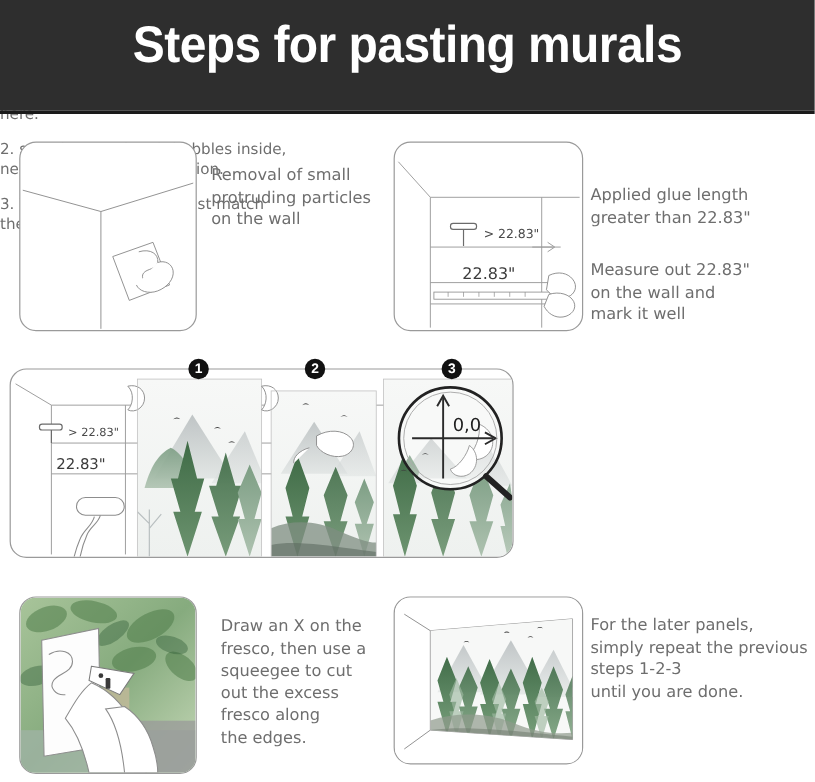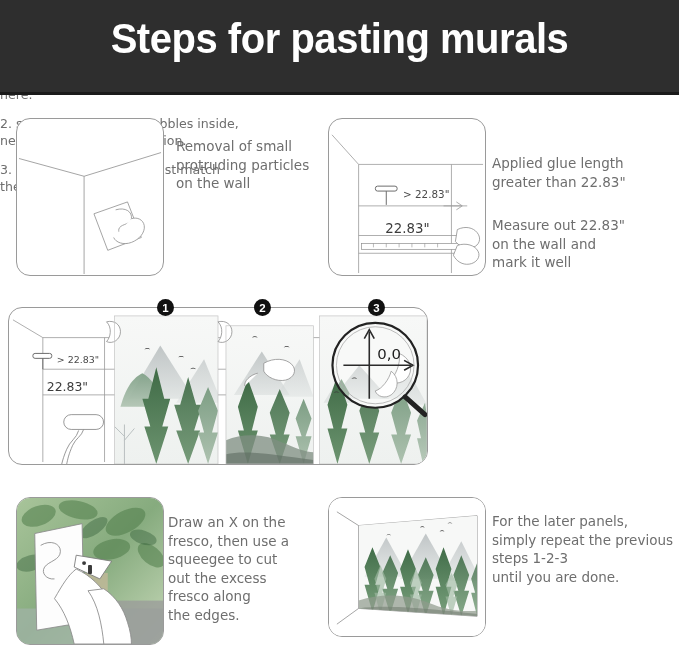--- a/index.html
+++ b/index.html
@@ -48,7 +48,7 @@
 
   
   #p4{left:16px;top:497px;width:148px;height:148px;}
-  #cap4{left:168px;top:513px;width:160px;}
+  #cap4{left:184px;top:513px;width:160px;}
   #p5{left:328px;top:497px;width:158px;height:140px;}
   #cap5{left:492px;top:512px;width:190px;}
 

